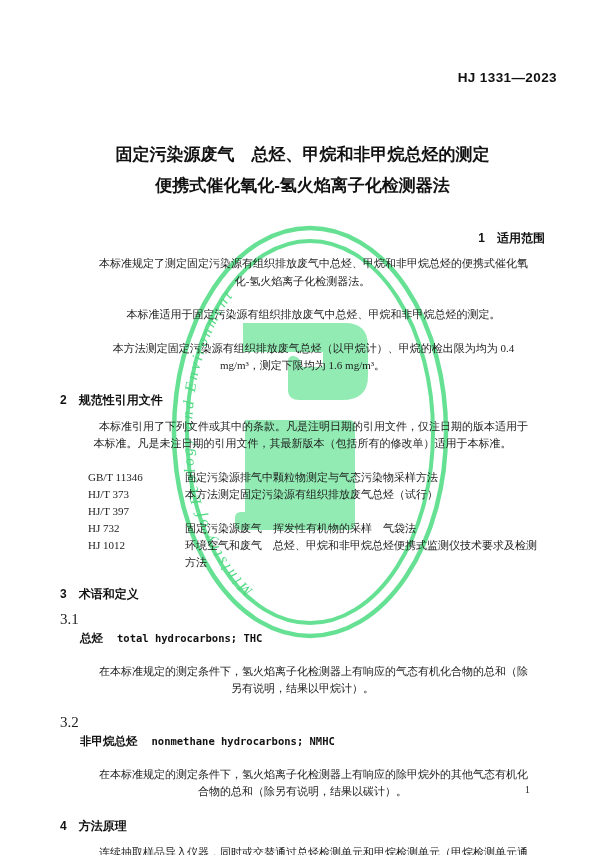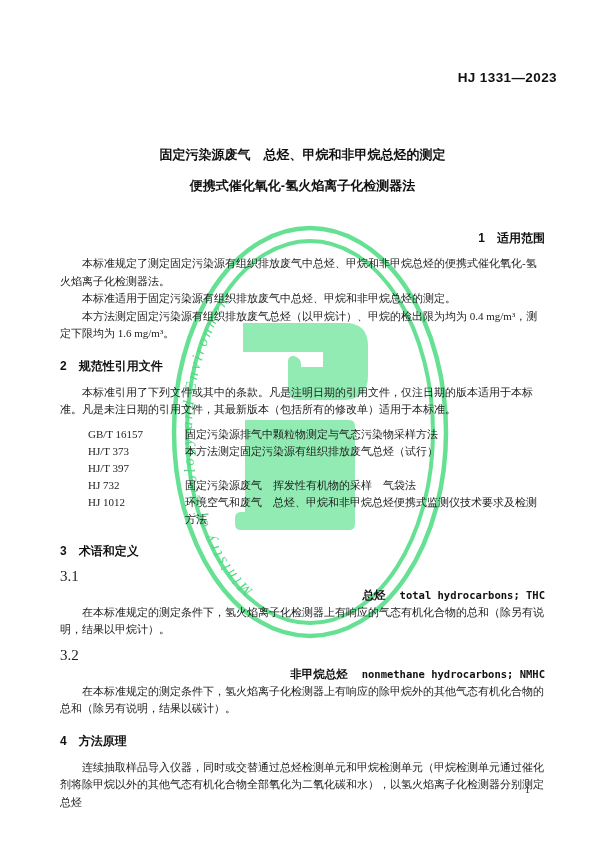--- a/index.html
+++ b/index.html
@@ -20,7 +20,7 @@
   .titles {
     padding-top:139px; text-align:center;
     font-family:"Liberation Sans","DejaVu Sans",sans-serif;
-    font-weight:bold; font-size:13px; line-height:31px; color:#111;
+    font-weight:bold; font-size:17px; line-height:31px; color:#111;
   }
   p { margin:0; font-size:11px; line-height:17.5px; }
   .indent { text-indent:2em; }

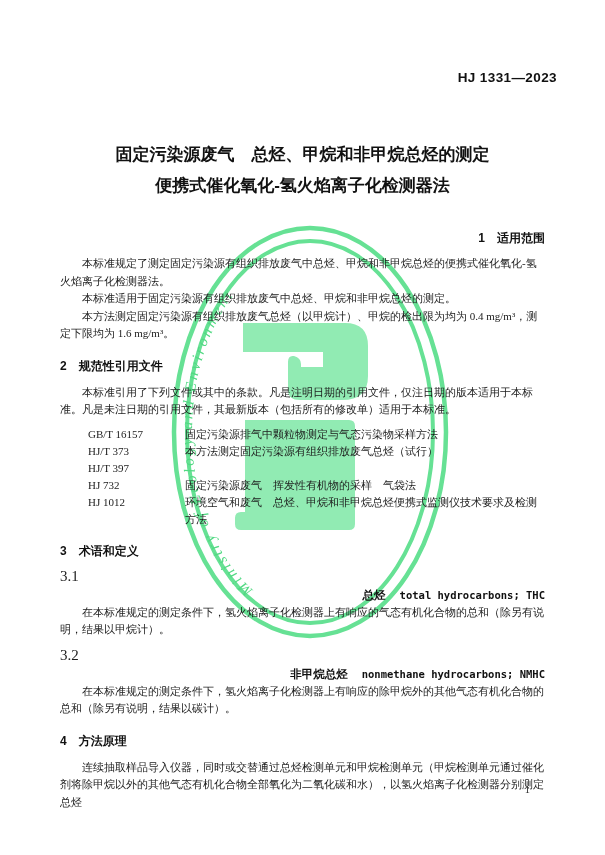--- a/index.html
+++ b/index.html
@@ -22,7 +22,7 @@
     font-family:"Liberation Sans","DejaVu Sans",sans-serif;
     font-weight:bold; font-size:17px; line-height:31px; color:#111;
   }
-  p { margin:0; font-size:11px; line-height:17.5px; }
+  p { margin:16px; font-size:11px; line-height:17.5px;text-align:center; }
   .indent { text-indent:2em; }
   .sec-heading {
     font-family:"Liberation Sans","DejaVu Sans",sans-serif;

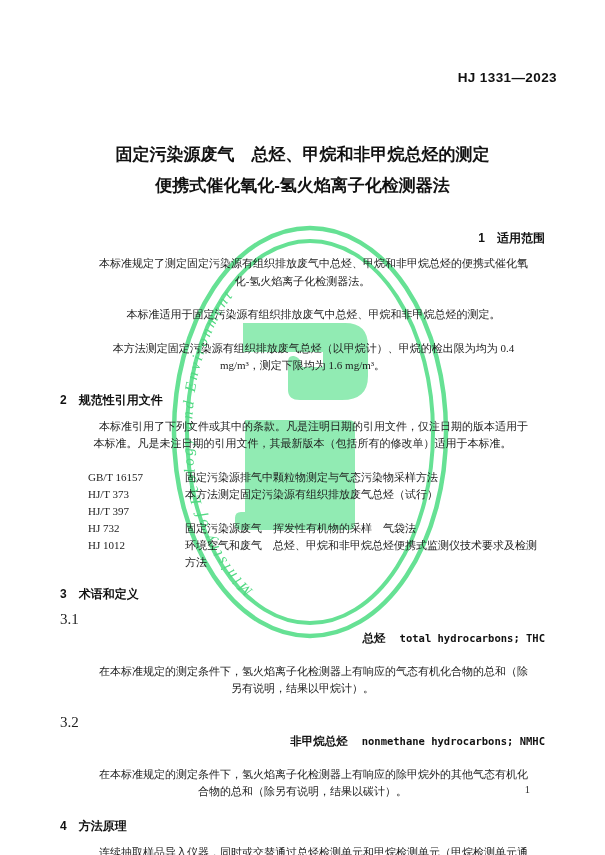--- a/index.html
+++ b/index.html
@@ -105,7 +105,7 @@
     <p class="indent mt-i">本标准引用了下列文件或其中的条款。凡是注明日期的引用文件，仅注日期的版本适用于本标准。凡是未注日期的引用文件，其最新版本（包括所有的修改单）适用于本标准。</p>
     <div class="ref-list">
       <div class="ref-row">
-        <span class="ref-code">GB/T 16157</span>
+        <span class="ref-code">GB/T 11346</span>
         <span class="ref-title">固定污染源排气中颗粒物测定与气态污染物采样方法</span>
       </div>
       <div class="ref-row">

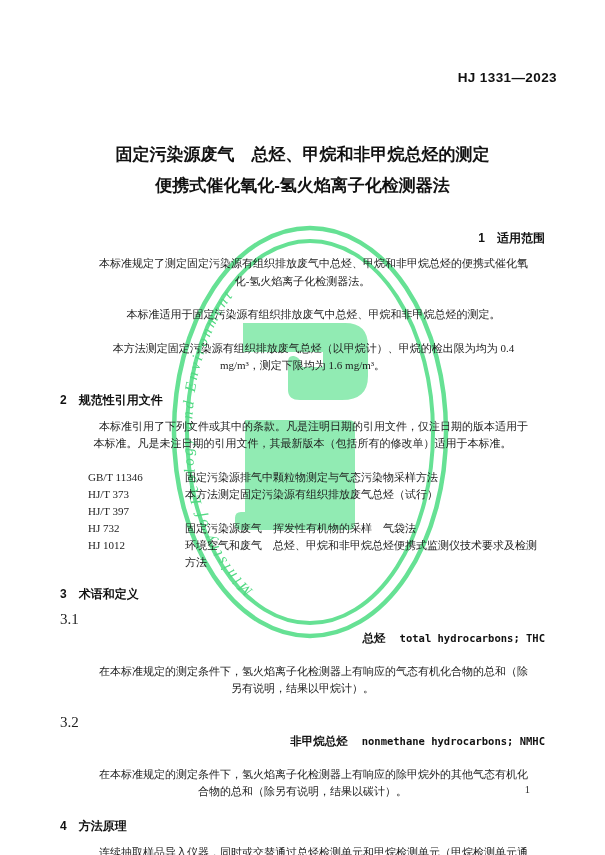--- a/index.html
+++ b/index.html
@@ -43,7 +43,7 @@
     margin-top:8px; font-family:Liberation Serif, serif;
     font-size:15px; line-height:17px;
   }
-  .term-line { margin-left:28px; line-height:17px;text-align:right; }
+  .term-line { margin-left:20px; line-height:17px; }
   .term-cn {
     font-family:"Liberation Sans","DejaVu Sans",sans-serif;
     font-weight:bold; font-size:11.5px; margin-right:14px; color:#111;

